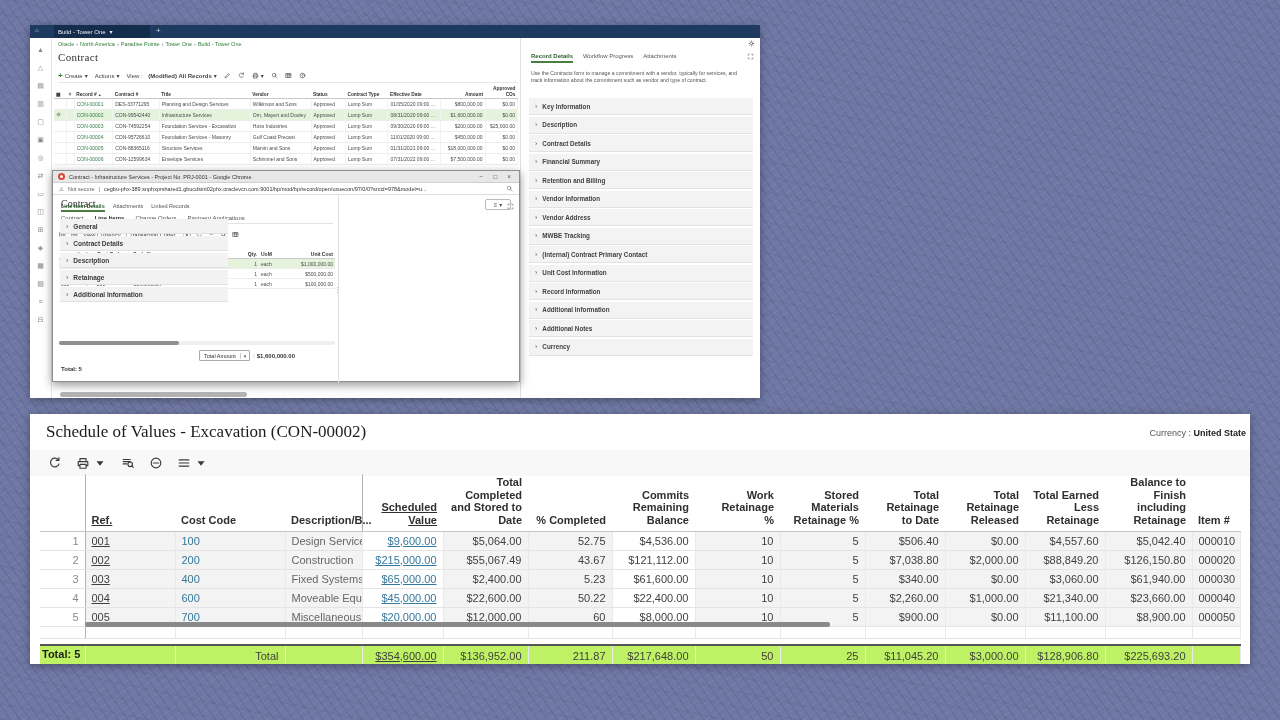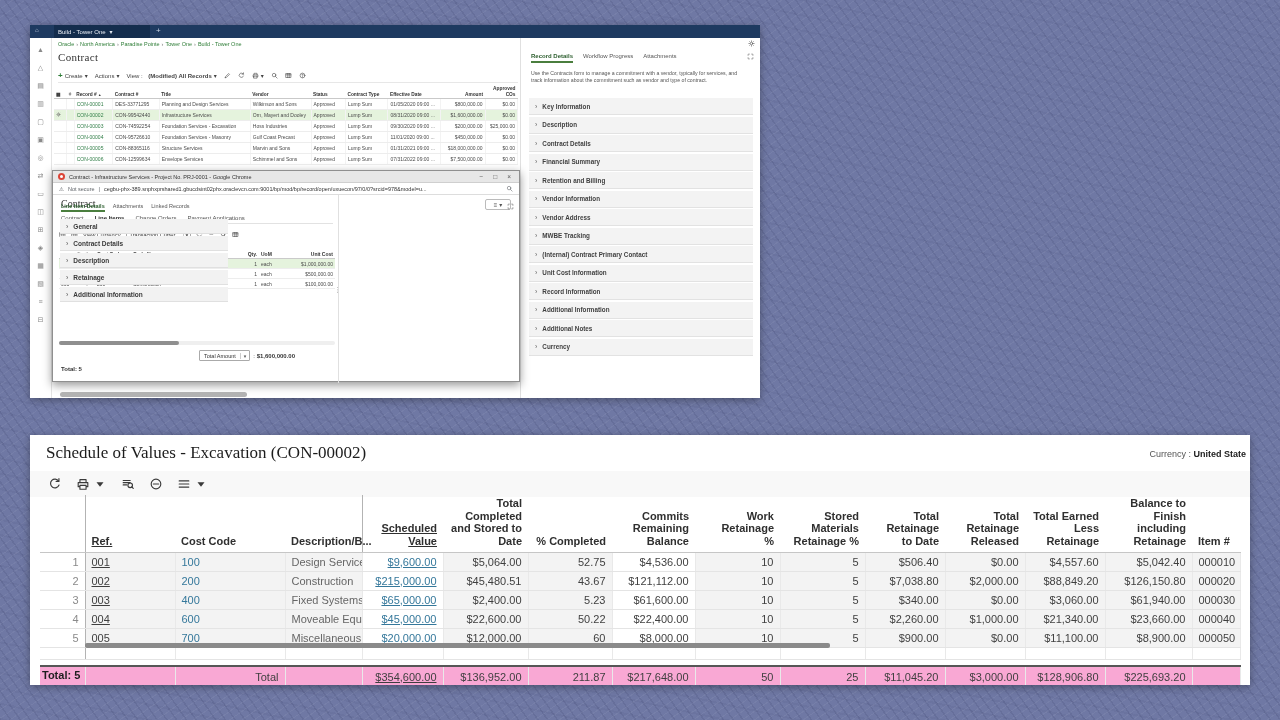--- a/index.html
+++ b/index.html
@@ -95,7 +95,7 @@
   #execution-chip{left:1027px;top:29px;width:144px;height:46px;background:#dde4ec;border:2px solid #1c1f26;border-radius:9px;display:flex;align-items:center;justify-content:center;font-size:21px;color:#0d0d0d;box-shadow:3px 4px 5px rgba(0,0,0,.35);}
 
   
-  #sov-card{left:30px;top:435px;width:1220px;height:250px;background:#fff;box-shadow:0 2px 8px rgba(0,0,0,.35);overflow:hidden;}
+  #sov-card{left:30px;top:414px;width:1220px;height:250px;background:#fff;box-shadow:0 2px 8px rgba(0,0,0,.35);overflow:hidden;}
   #sov-title{left:16px;top:8px;font-family:"Liberation Serif",serif;font-size:17px;color:#1c1c1c;}
   #sov-currency{right:4px;top:14px;font-size:9px;color:#555;white-space:nowrap;}
   #sov-currency b{color:#222;}

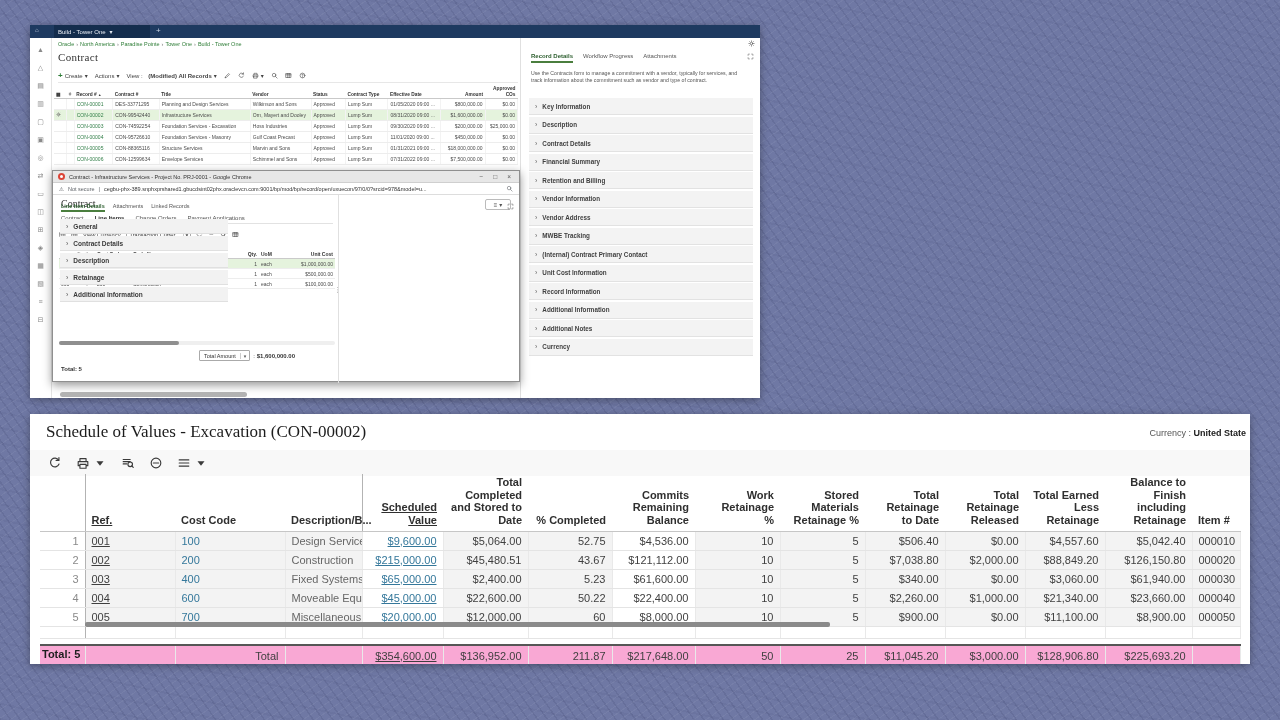--- a/index.html
+++ b/index.html
@@ -710,7 +710,7 @@
               <td class="l gray link">200</td>
               <td class="l gray desc">Construction</td>
               <td class="heavy-left link">$215,000.00</td>
-              <td class="gray">$45,480.51</td>
+              <td class="gray">$55,067.49</td>
               <td class="gray">43.67</td>
               <td>$121,112.00</td>
               <td class="gray">10</td>

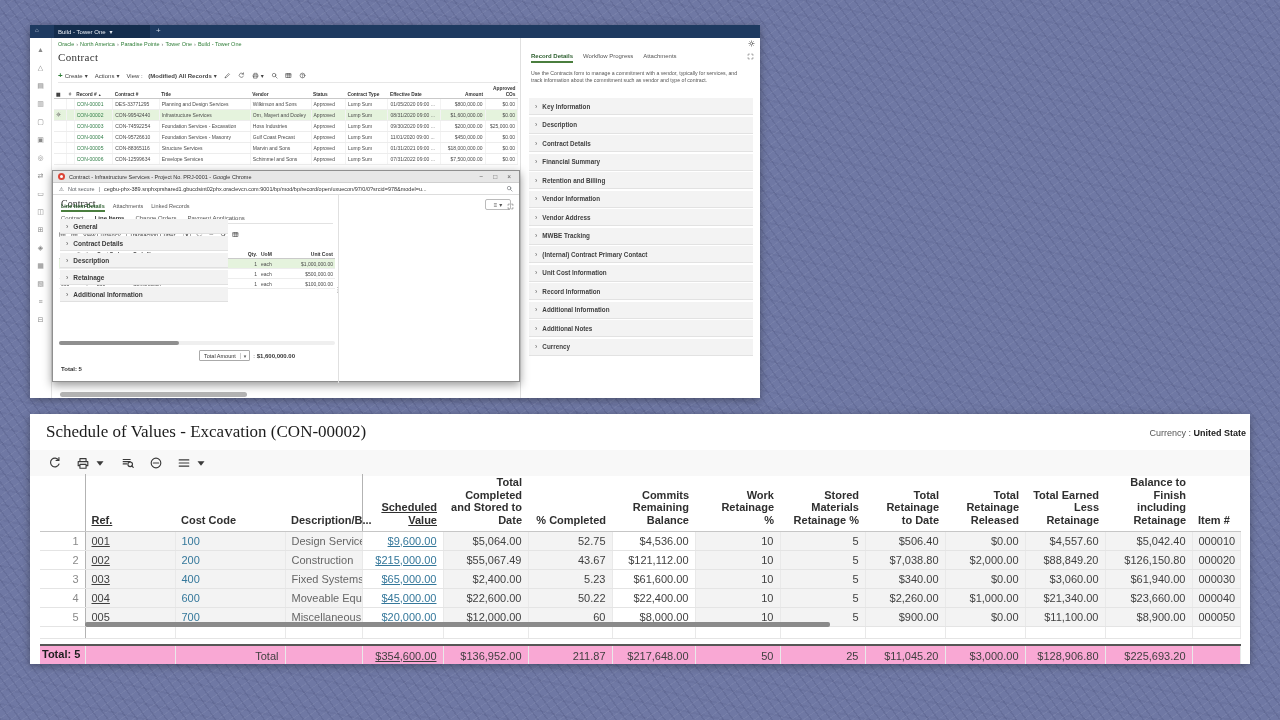--- a/index.html
+++ b/index.html
@@ -114,7 +114,7 @@
   .heavy-left{border-left:1px solid #b3b3b3;text-decoration:underline;}
   #sov-table tr.emptyrow td{height:12px;background:#fff;}
   #sov-table tr.scrollgap td{height:7px;border:none;}
-  #sov-table tr.total td{background:#f9a8d4;border-top:2px solid #565656;border-bottom:1px solid #d9d9d9;height:21px;}
+  #sov-table tr.total td{background:#bef264;border-top:2px solid #565656;border-bottom:1px solid #d9d9d9;height:21px;}
   #sov-scroll{left:55px;top:208px;width:745px;height:5px;background:#8a8a8a;border-radius:2px;}
   #sov-count{left:12px;top:234px;font-size:11px;font-weight:700;color:#1e1e1e;}
 </style>

